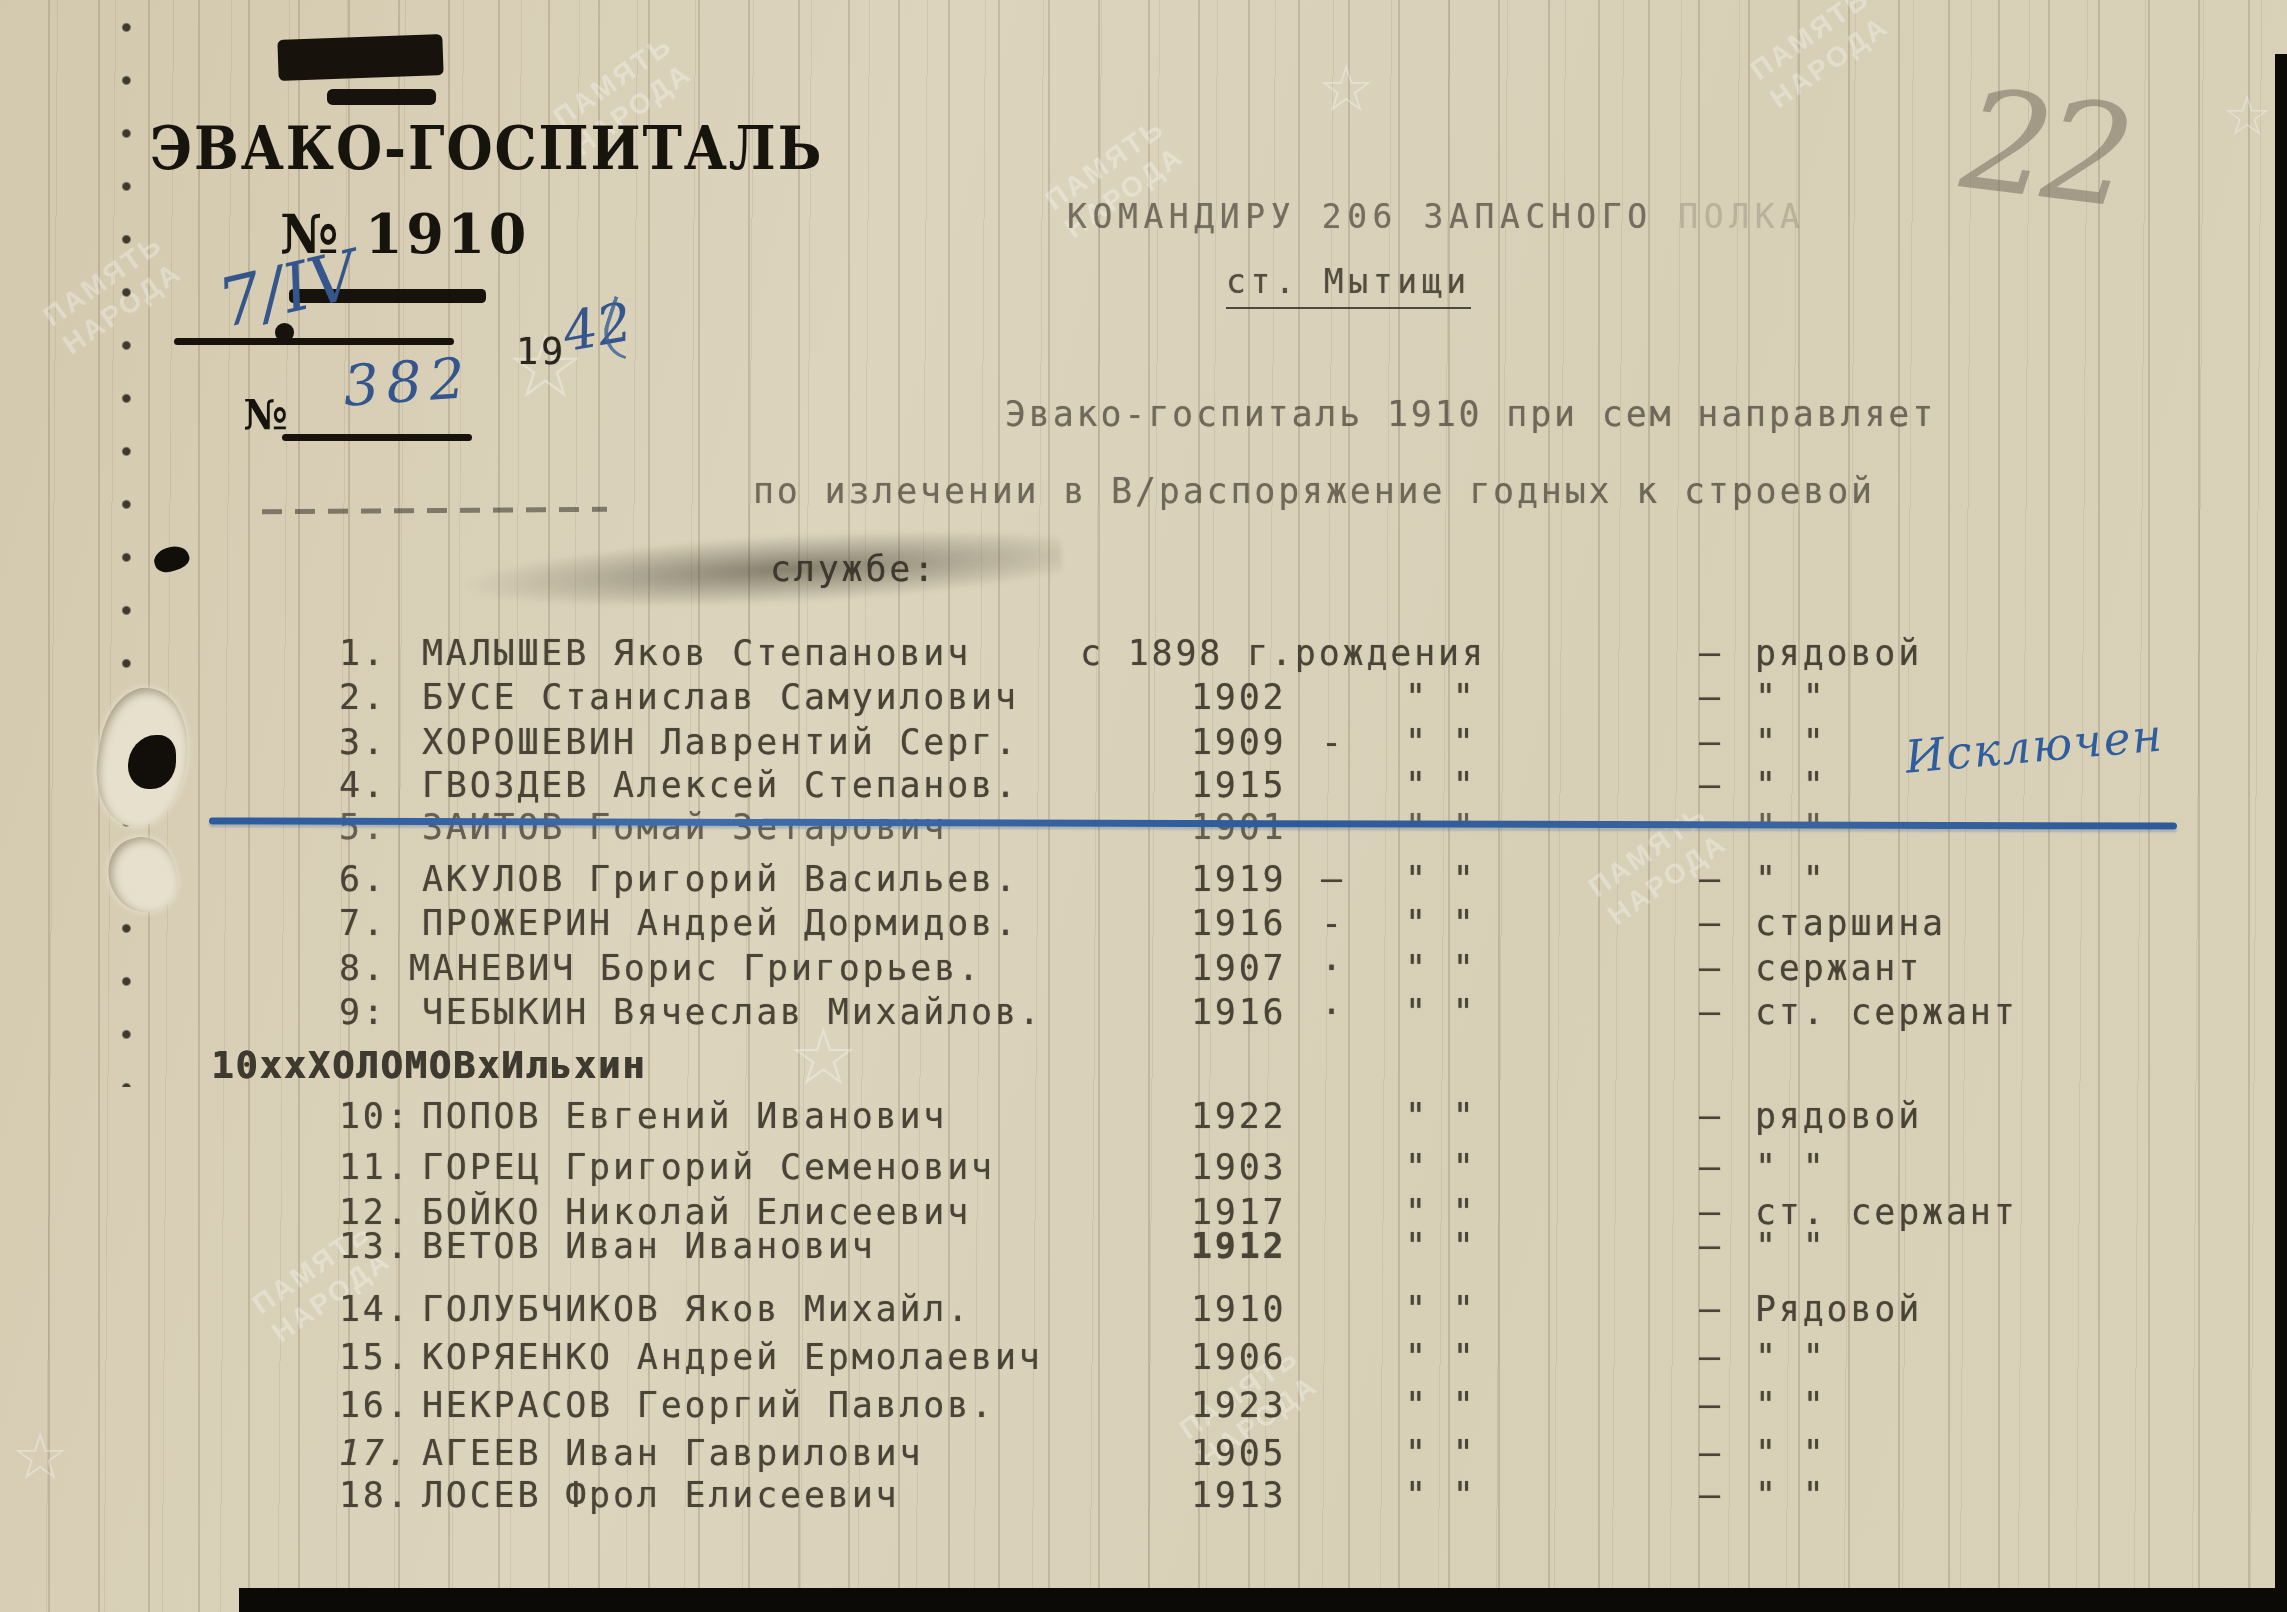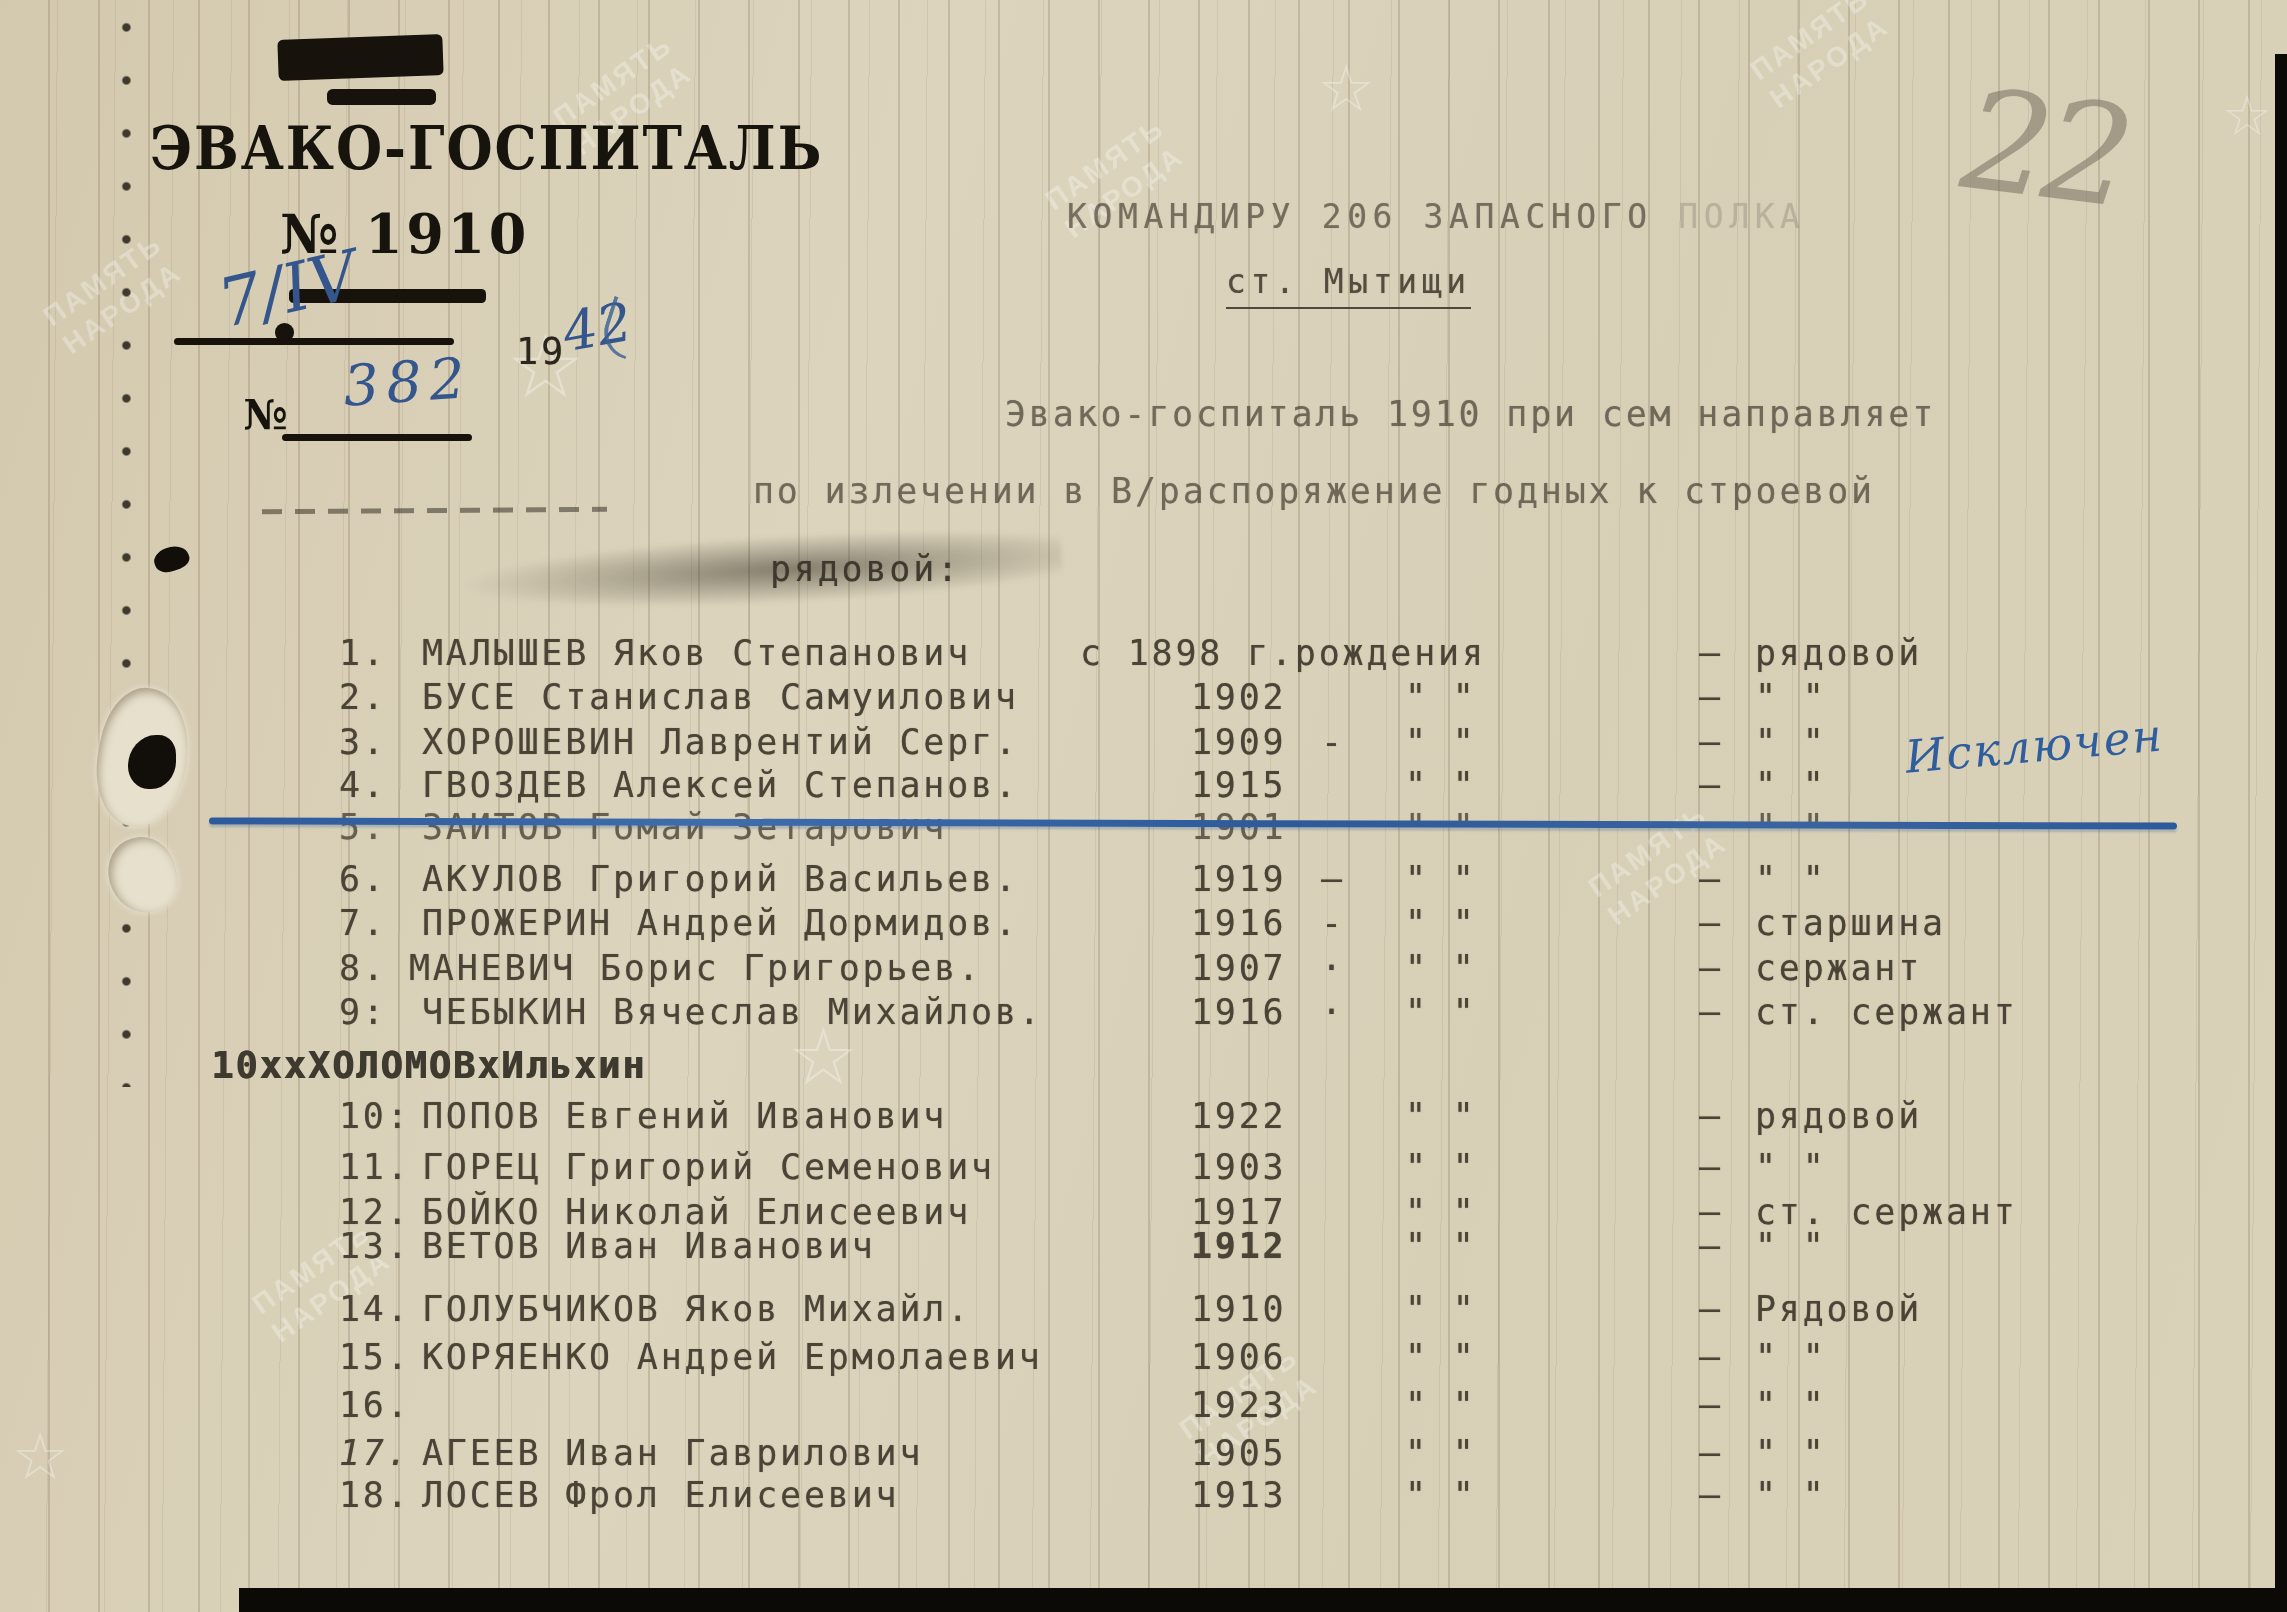--- a/index.html
+++ b/index.html
@@ -110,7 +110,7 @@
   <div class="abs type dim" style="left:1005px;top:394px">Эвако-госпиталь 1910 при сем направляет</div>
   <div class="abs type dim" style="left:753px;top:471px">по излечении в В/распоряжение годных к строевой</div>
   <div class="smudge" style="left:459px;top:536px;width:603px;height:69px;transform:rotate(-3deg)"></div>
-  <div class="abs type" style="left:770px;top:549px;color:rgba(58,52,42,.9)">рядовой:</div>
+  <div class="abs type" style="left:770px;top:549px;color:rgba(58,52,42,.9)">службе:</div>
 
   <div>
       <div class="row" style="top: 633px;">

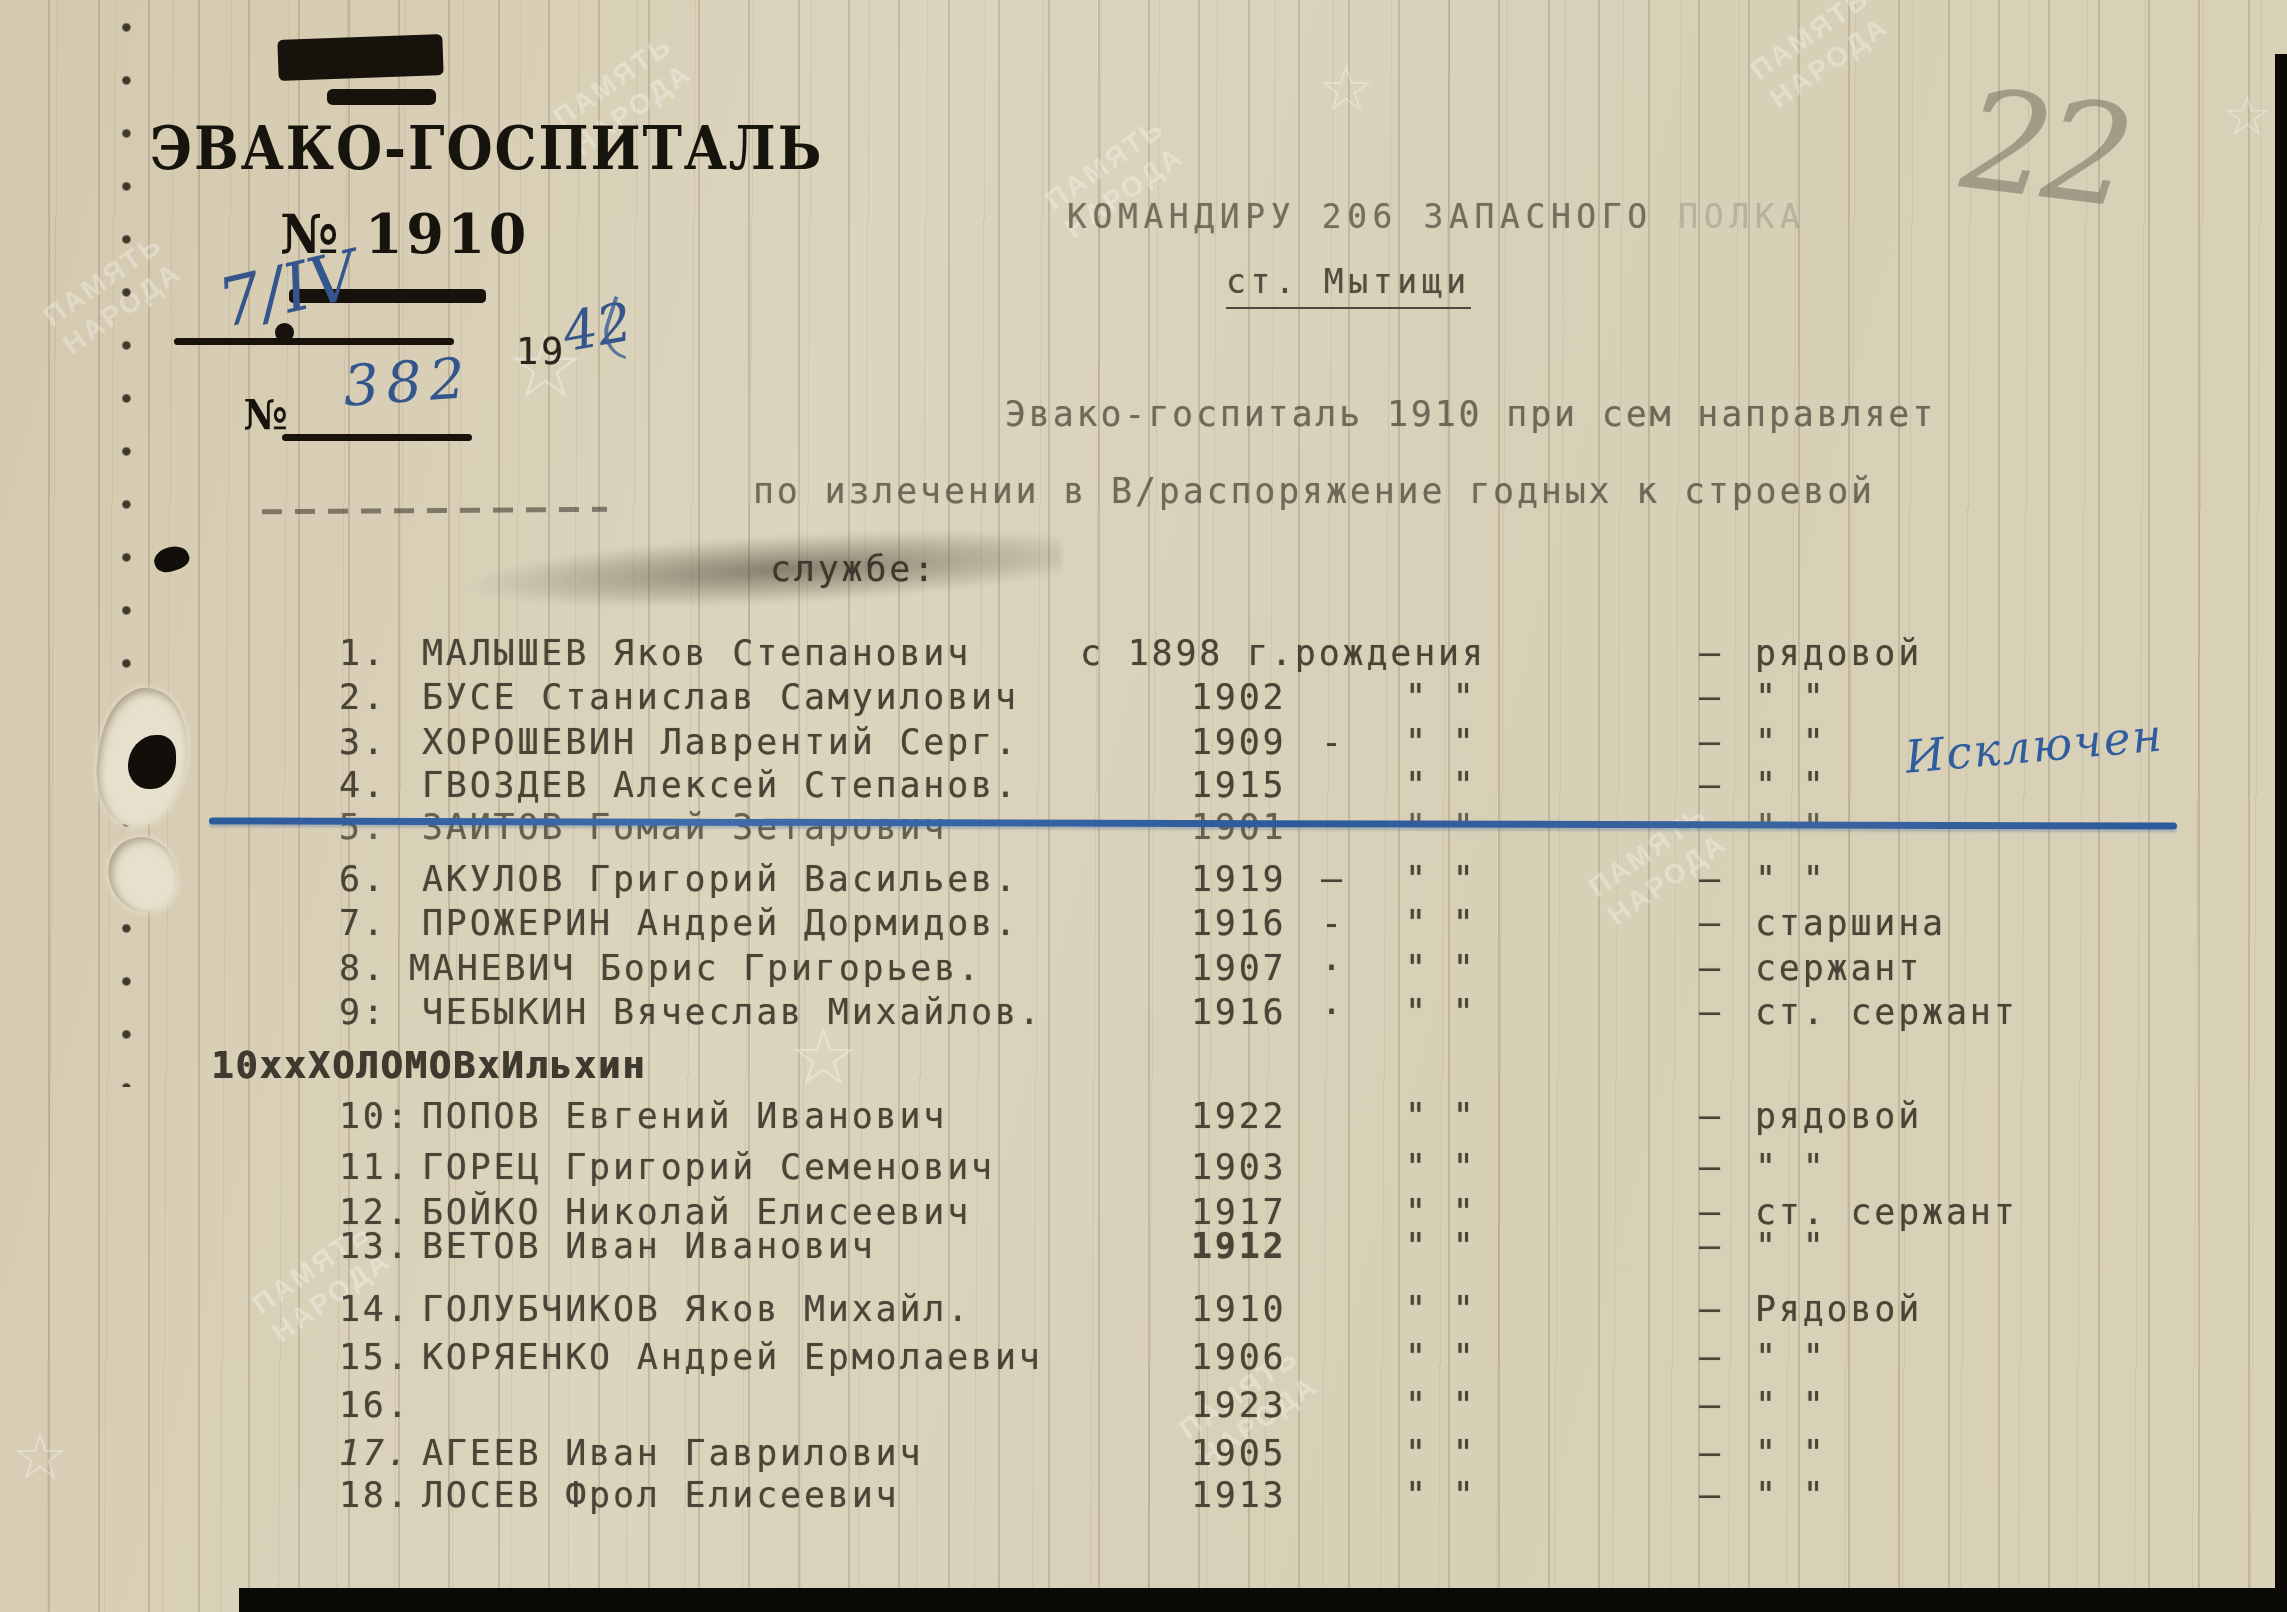--- a/index.html
+++ b/index.html
@@ -238,6 +238,7 @@
       </div>
       <div class="row" style="top: 1385px;">
         <span class="cell num" style="left: 339px;">16.</span>
+        <span class="cell name" style="left: 422px;">НЕКРАСОВ Георгий Павлов.</span>
         <span class="cell year" style="left: 1191px;">1923</span>
         <span class="cell ditto" style="left: 1405px;">" "</span>
         <span class="cell dash" style="left: 1699px;">—</span>

